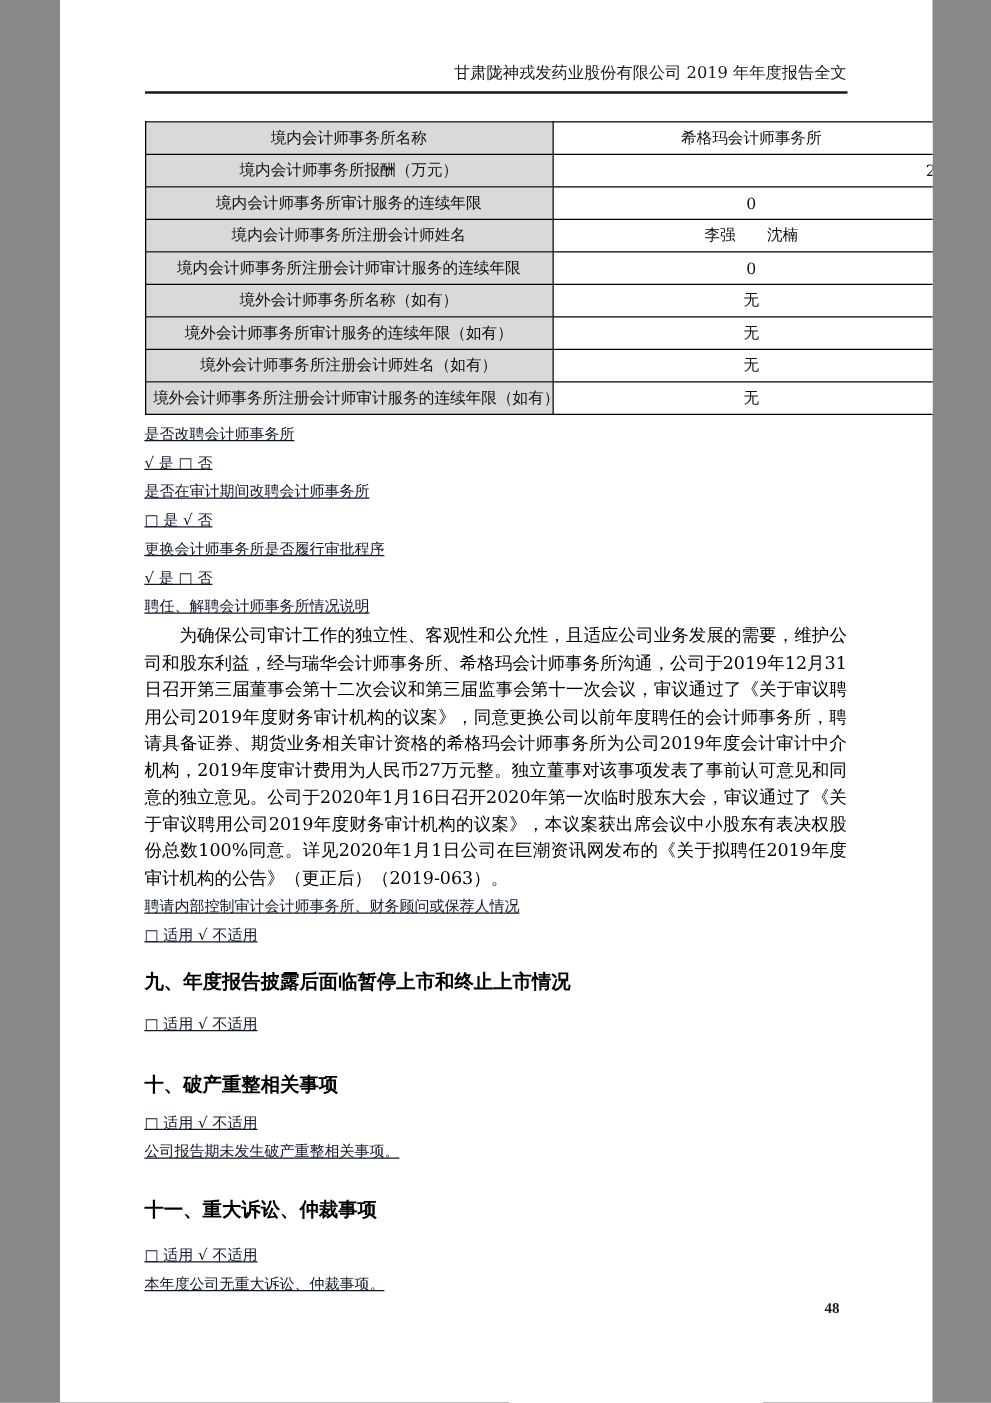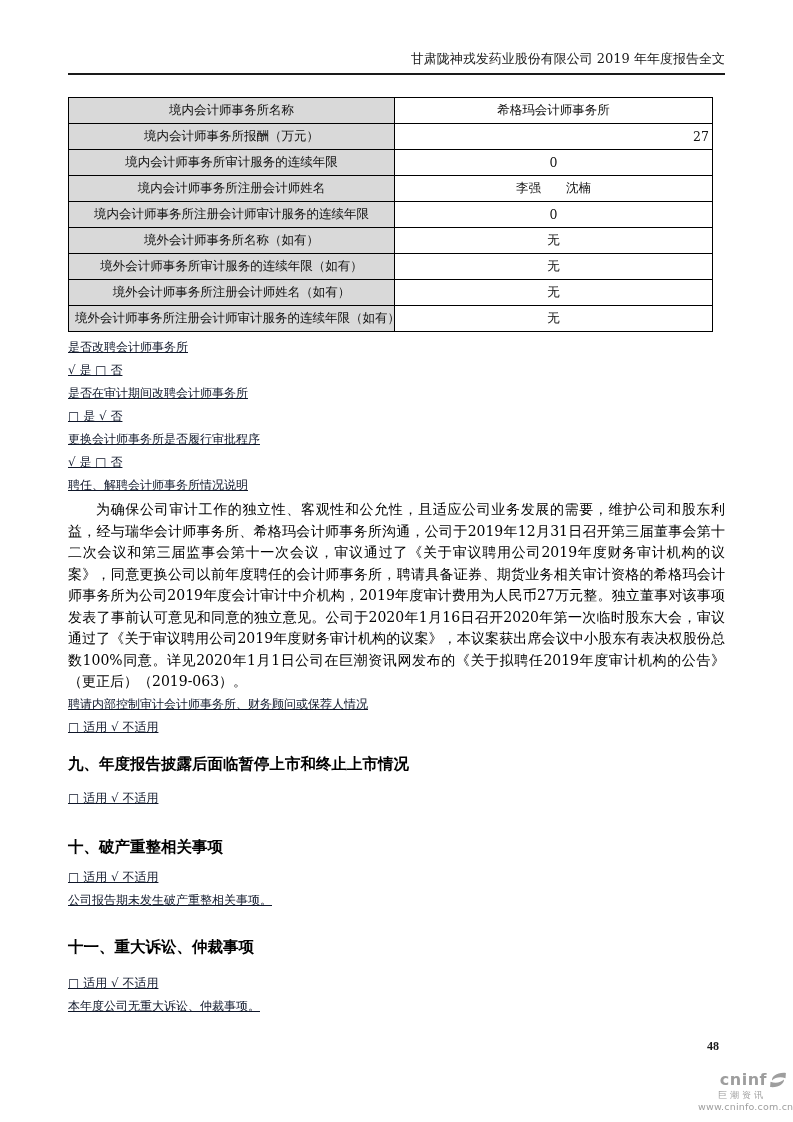--- a/index.html
+++ b/index.html
@@ -6,7 +6,7 @@
   html, body { background: #888; }
   .page {
     position: relative;
-    width: 793px;
+    width: 698px;
     height: 1122px;
     margin: 0 auto;
     background: #ffffff;

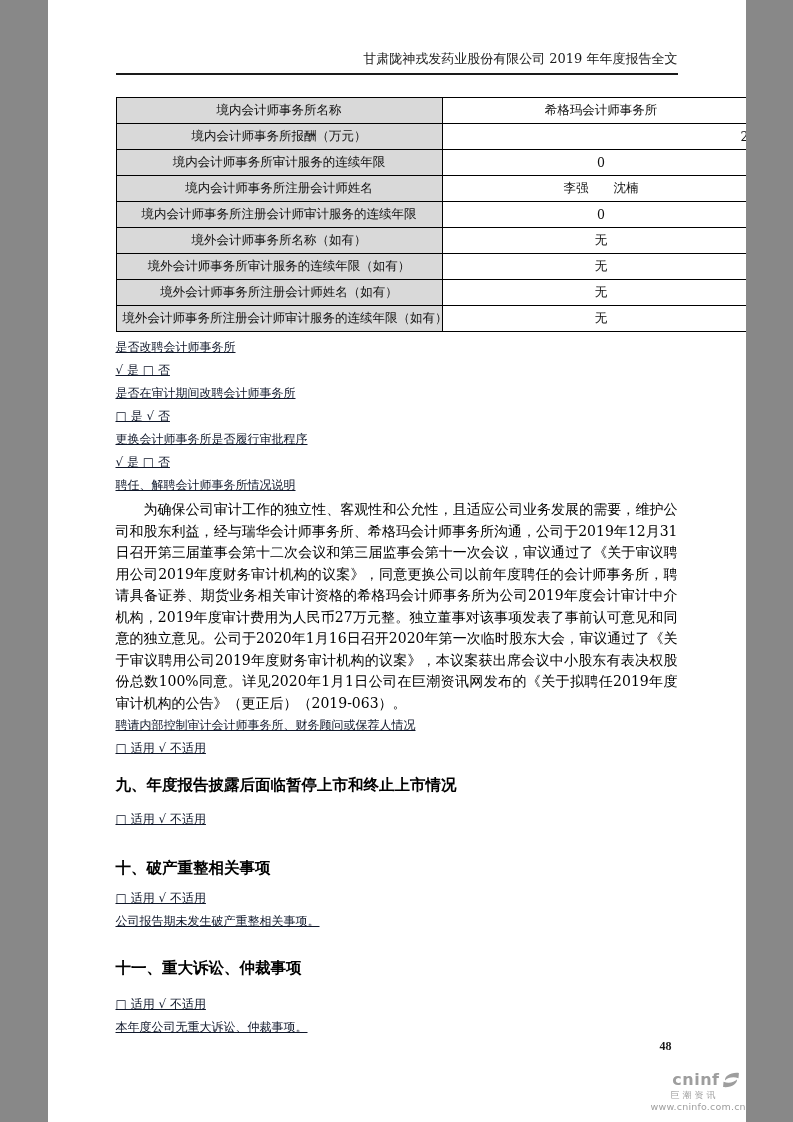--- a/index.html
+++ b/index.html
@@ -200,17 +200,6 @@
 
   <div class="page-number">48</div>
 
-  <div class="cninfo-logo">
-    <div class="logo-row">
-      <span class="logo-brand">cninf</span>
-      <svg class="logo-icon" viewBox="0 0 24 24">
-        <path d="M21.5 3.5 C11 2.5 4.5 7.5 4.8 12.5 C8.5 8.8 15 7.8 21 9.8 Z" fill="#9e9e9e"></path>
-        <path d="M2.5 20.5 C13 21.5 19.5 16.5 19.2 11.5 C15.5 15.2 9 16.2 3 14.2 Z" fill="#9e9e9e"></path>
-      </svg>
-    </div>
-    <div class="logo-cn">巨潮资讯</div>
-    <div class="logo-url">www.cninfo.com.cn</div>
-  </div>
 
 </div>
 

